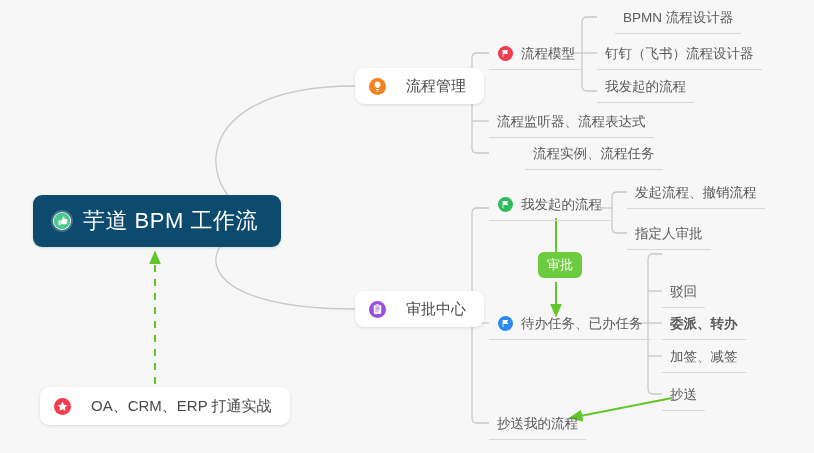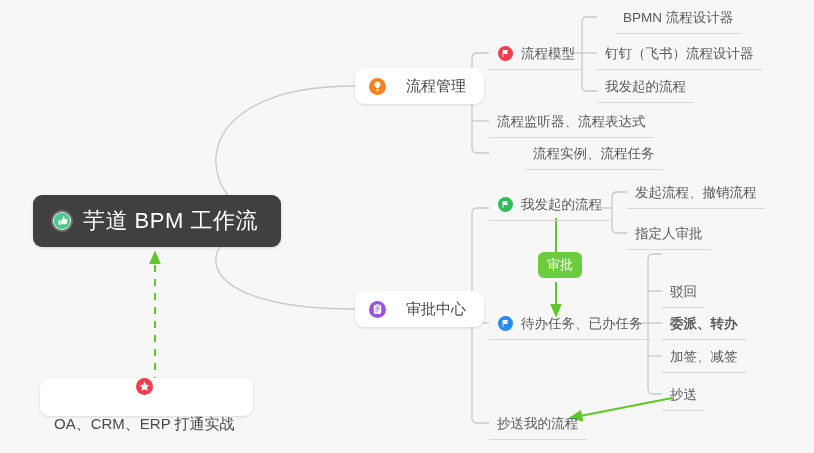--- a/index.html
+++ b/index.html
@@ -20,7 +20,7 @@
   
   .root{
     left:33px;top:195px;width:248px;height:52px;
-    background:#404040;border-radius:9px;
+    background:#0c4a6e;border-radius:9px;
     box-shadow:0 1px 3px rgba(0,0,0,.13);
     padding:0 0 0 18px;box-sizing:border-box;
     display:flex;align-items:center;gap:10px;

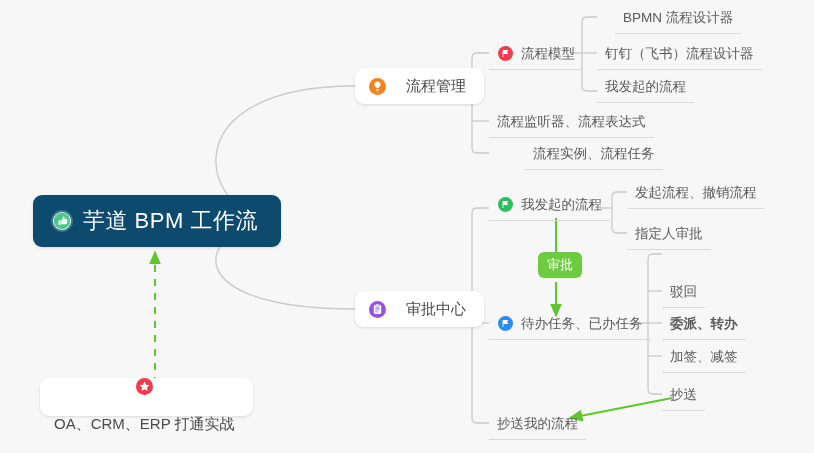--- a/index.html
+++ b/index.html
@@ -228,7 +228,7 @@
     <span class="lbl">抄送我的流程</span>
   </div>
 
-  <div class="node card" style="left:40px;top:378px;height:38px;flex-direction:column;">
+  <div class="node card" style="left:40px;top:387px;height:38px;">
     <span class="ic">
       <svg width="17" height="17" viewBox="0 0 17 17">
         <circle cx="8.5" cy="8.5" r="8.5" fill="#f23b4c"></circle>

